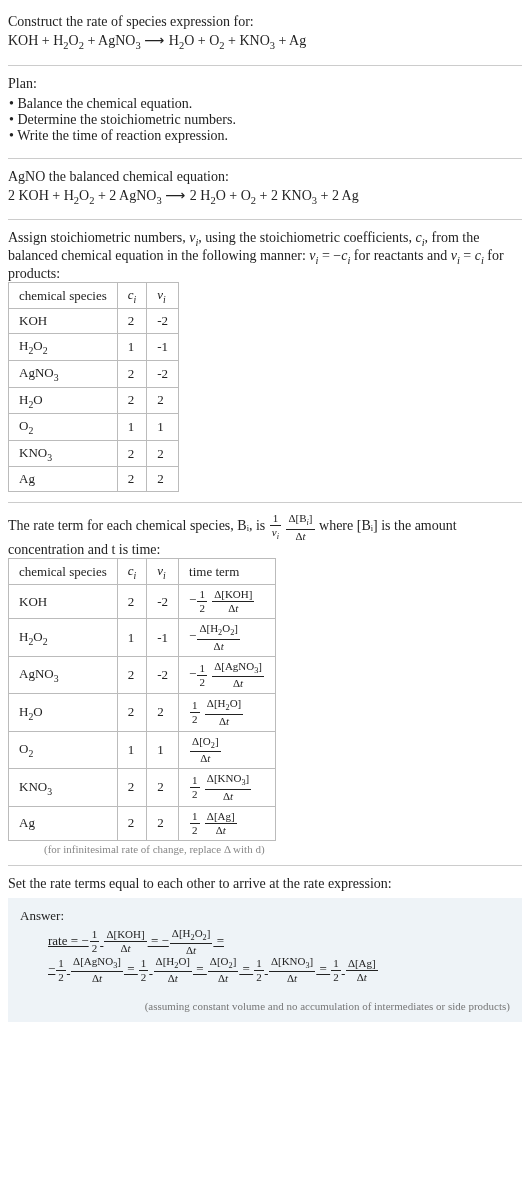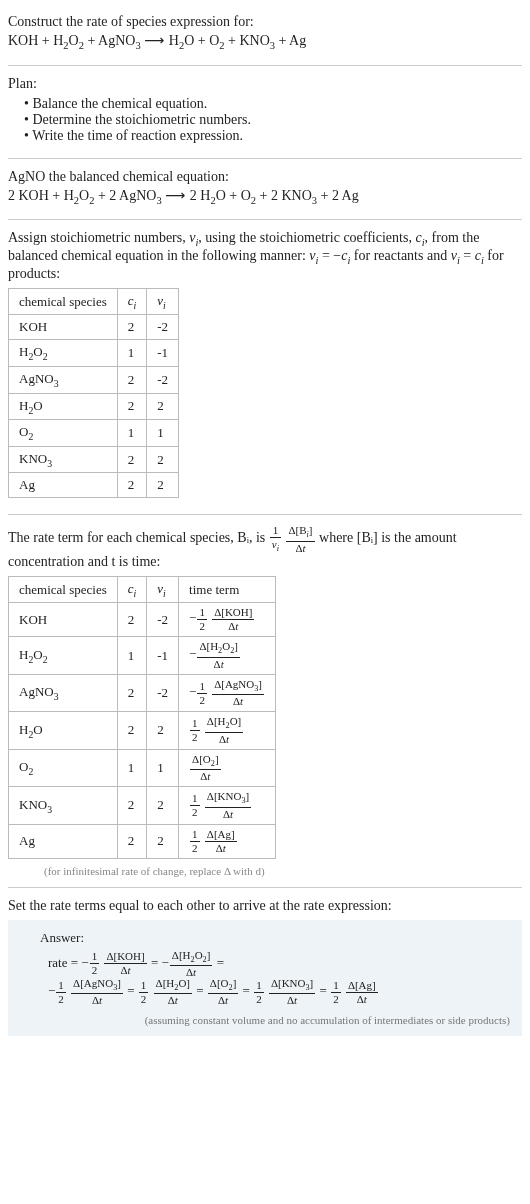--- a/index.html
+++ b/index.html
@@ -27,7 +27,7 @@
   ul.plan {
     list-style: none;
     padding: 0;
-    margin: 4px 16px;
+    margin: 4px 1px;
   }
   ul.plan li::before {
     content: "• ";

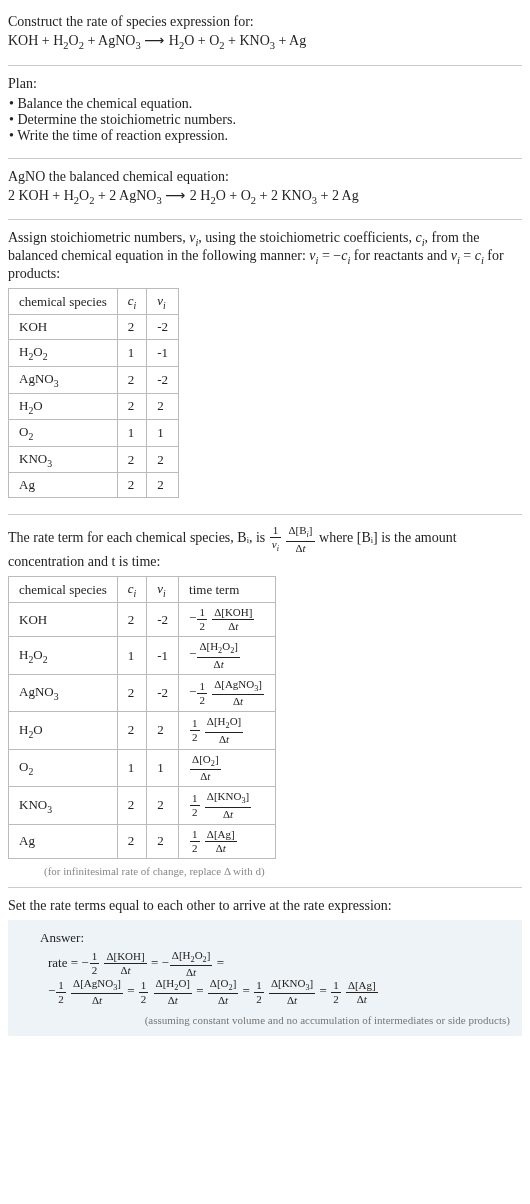--- a/index.html
+++ b/index.html
@@ -34,7 +34,7 @@
   }
   table.data {
     border-collapse: collapse;
-    margin: 6px 0;
+    margin: 0 0;
   }
   table.data th, table.data td {
     border: 1px solid #bbb;

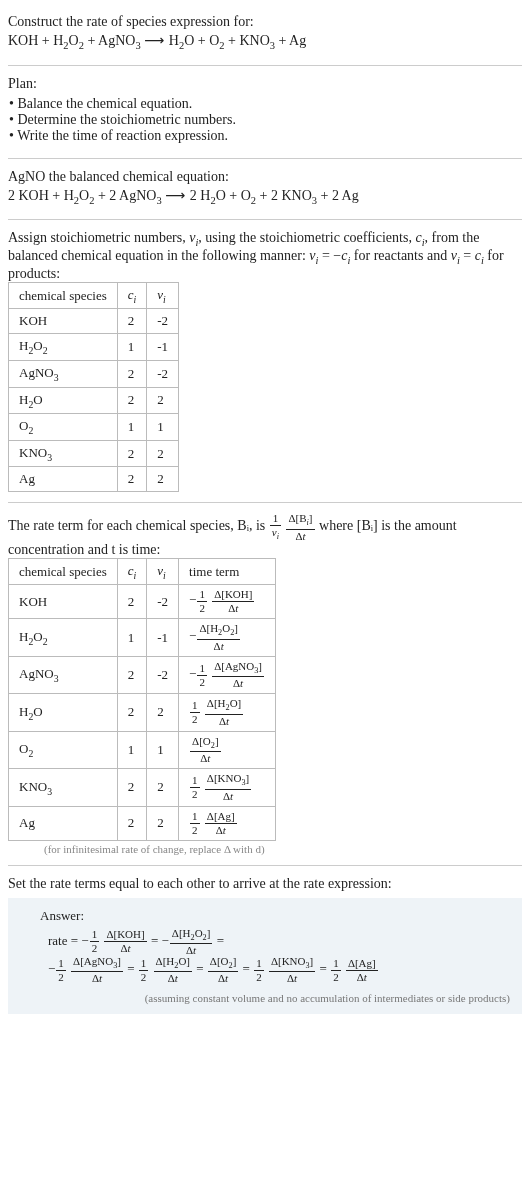--- a/index.html
+++ b/index.html
@@ -78,7 +78,6 @@
   }
   .answer-box .label {
     margin-bottom: 4px;
-    margin-left: 20px;
   }
   .answer-eq {
     padding-left: 28px;

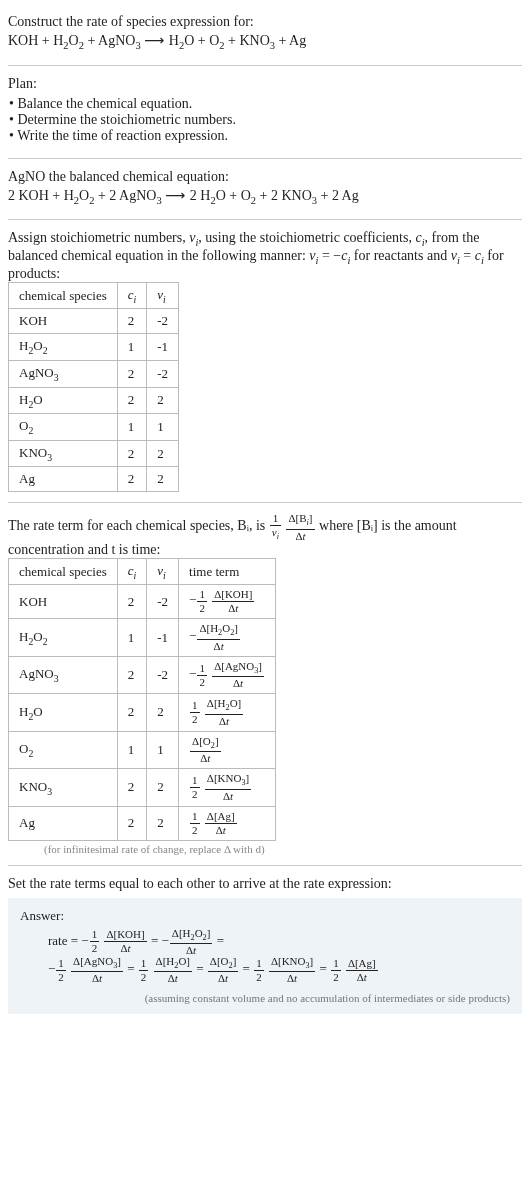--- a/index.html
+++ b/index.html
@@ -82,6 +82,7 @@
   .answer-eq {
     padding-left: 28px;
     line-height: 2;
+    text-decoration: underline;
   }
   .answer-note {
     text-align: right;

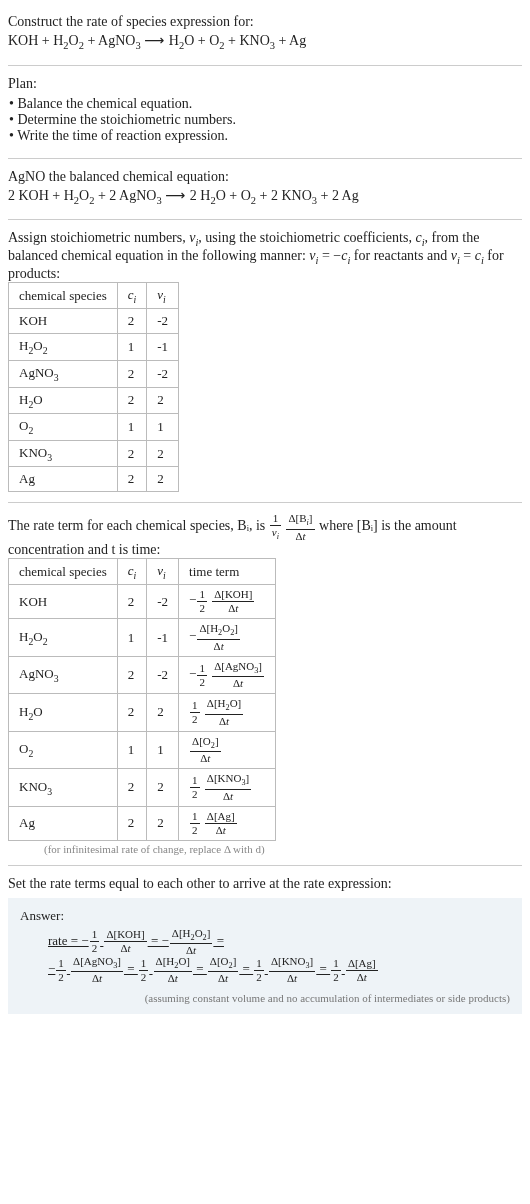--- a/index.html
+++ b/index.html
@@ -88,7 +88,7 @@
     text-align: right;
     font-size: 11px;
     color: #777;
-    margin-top: 8px;
+    margin-top: 16px;
   }
 </style>
 </head>

